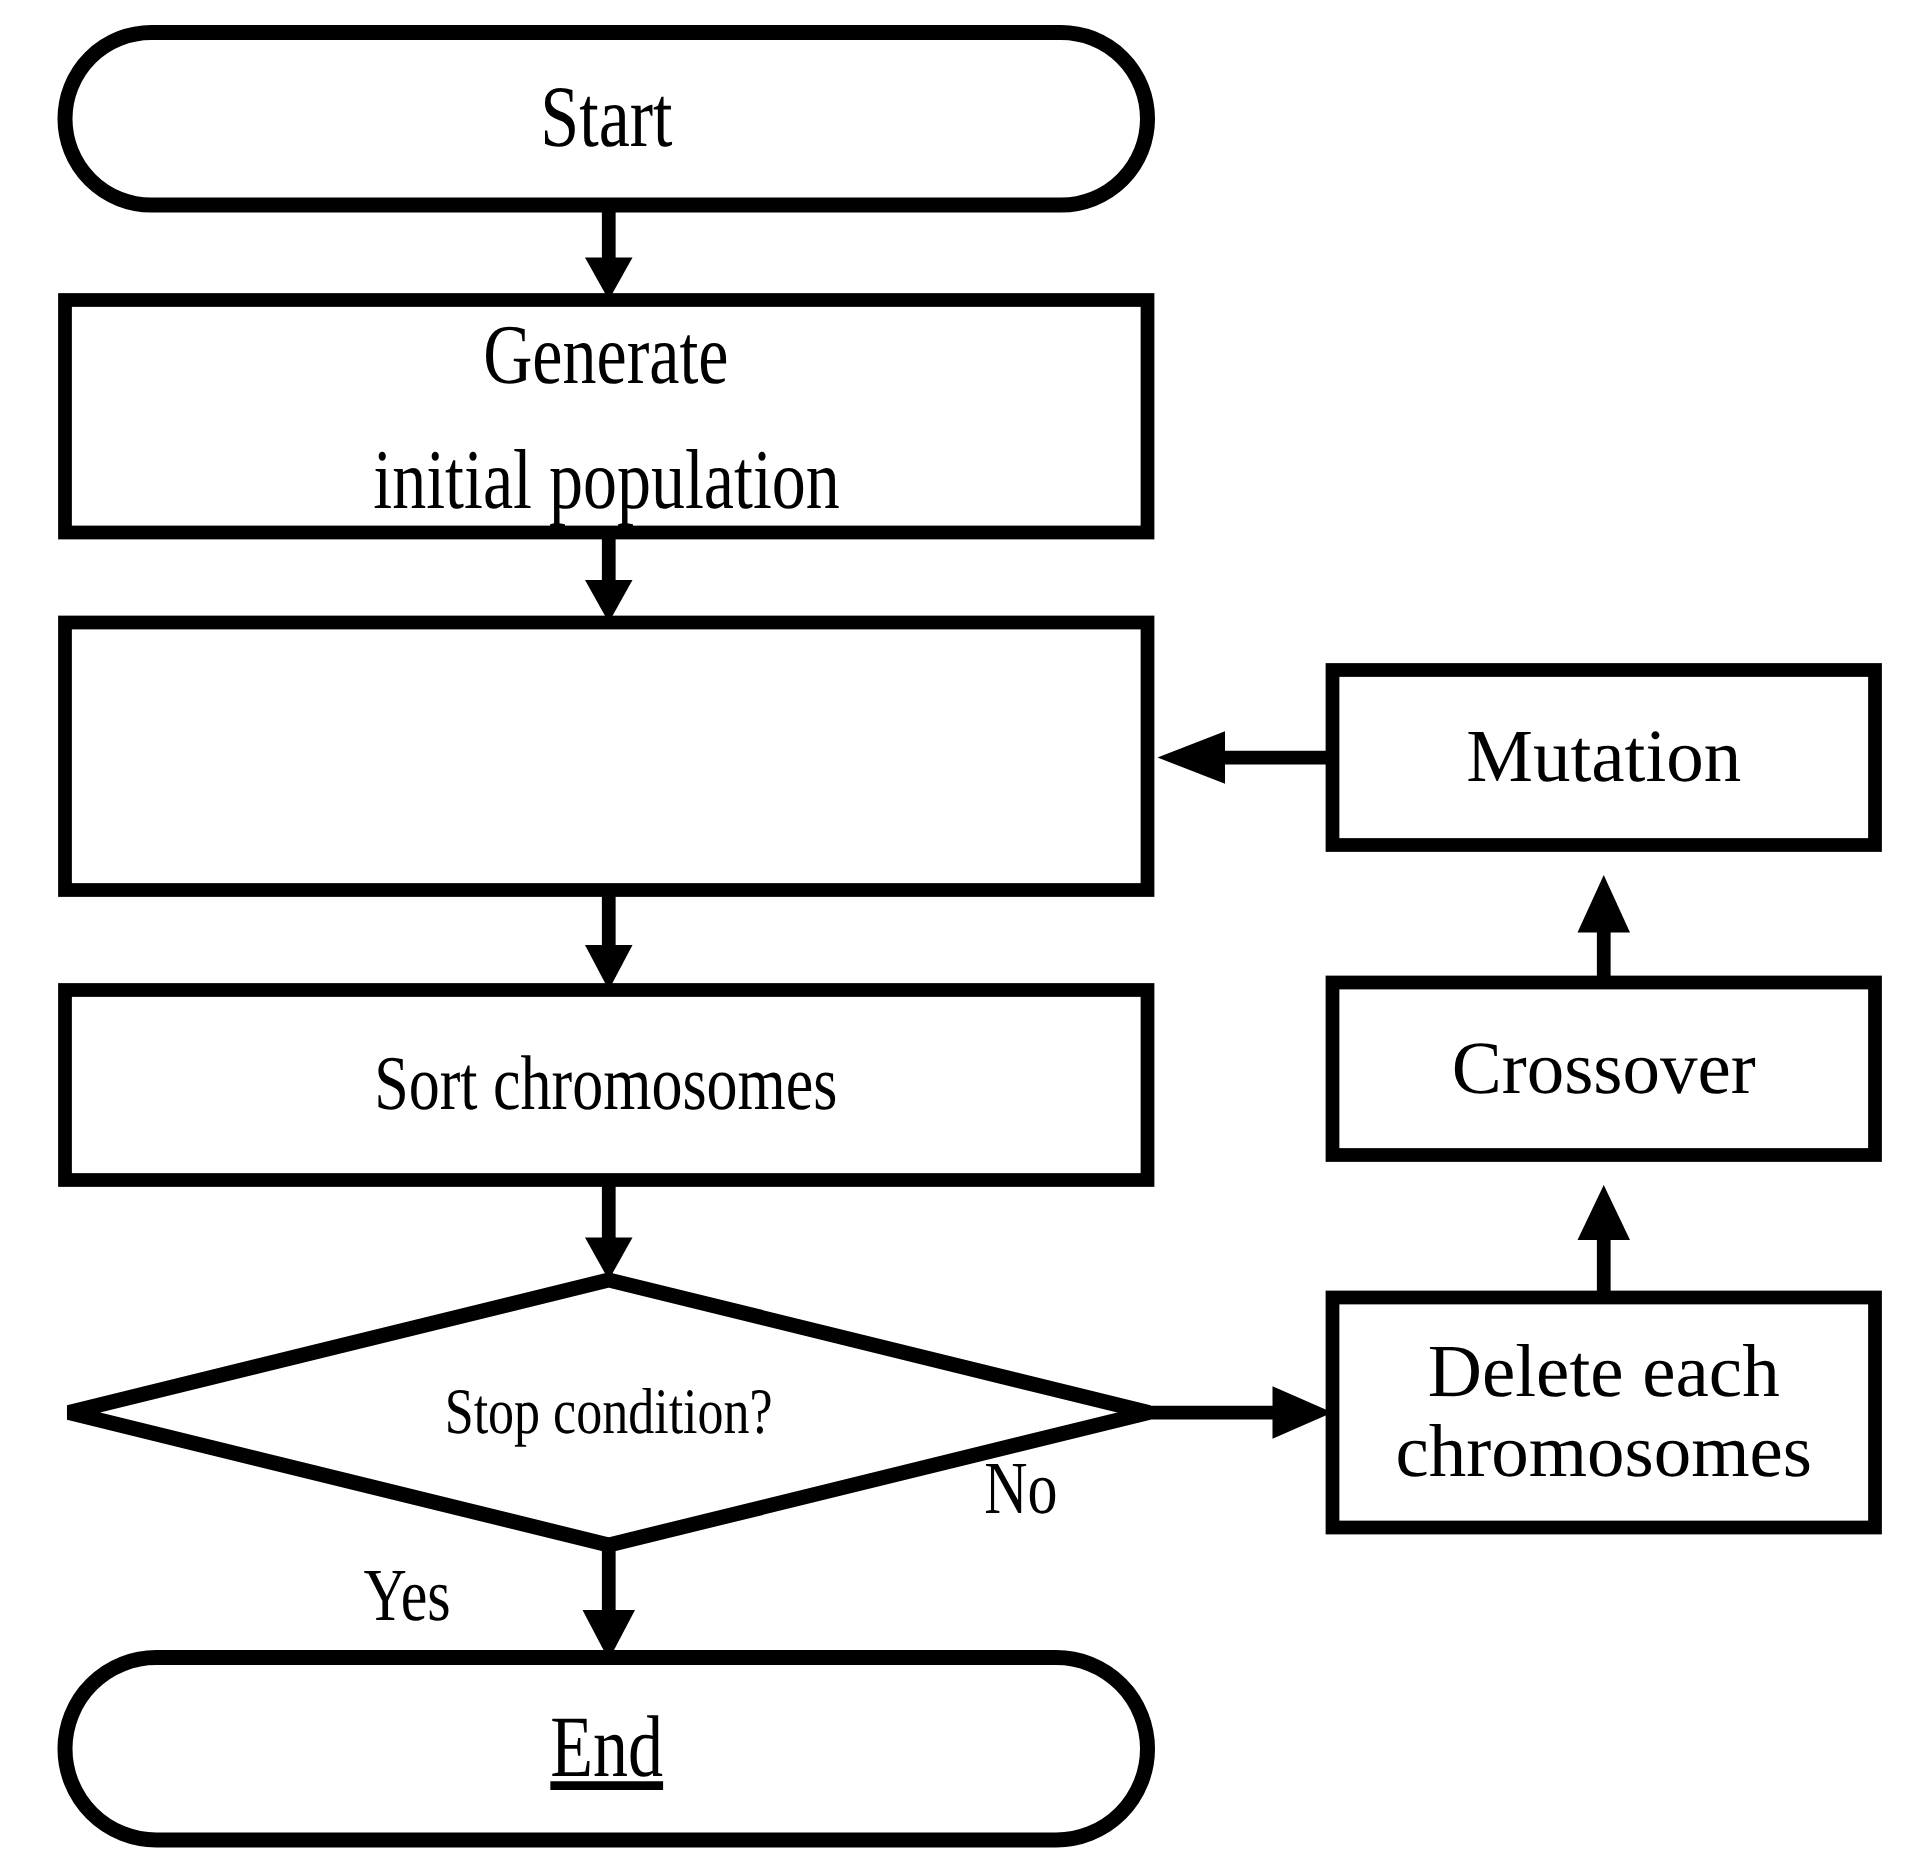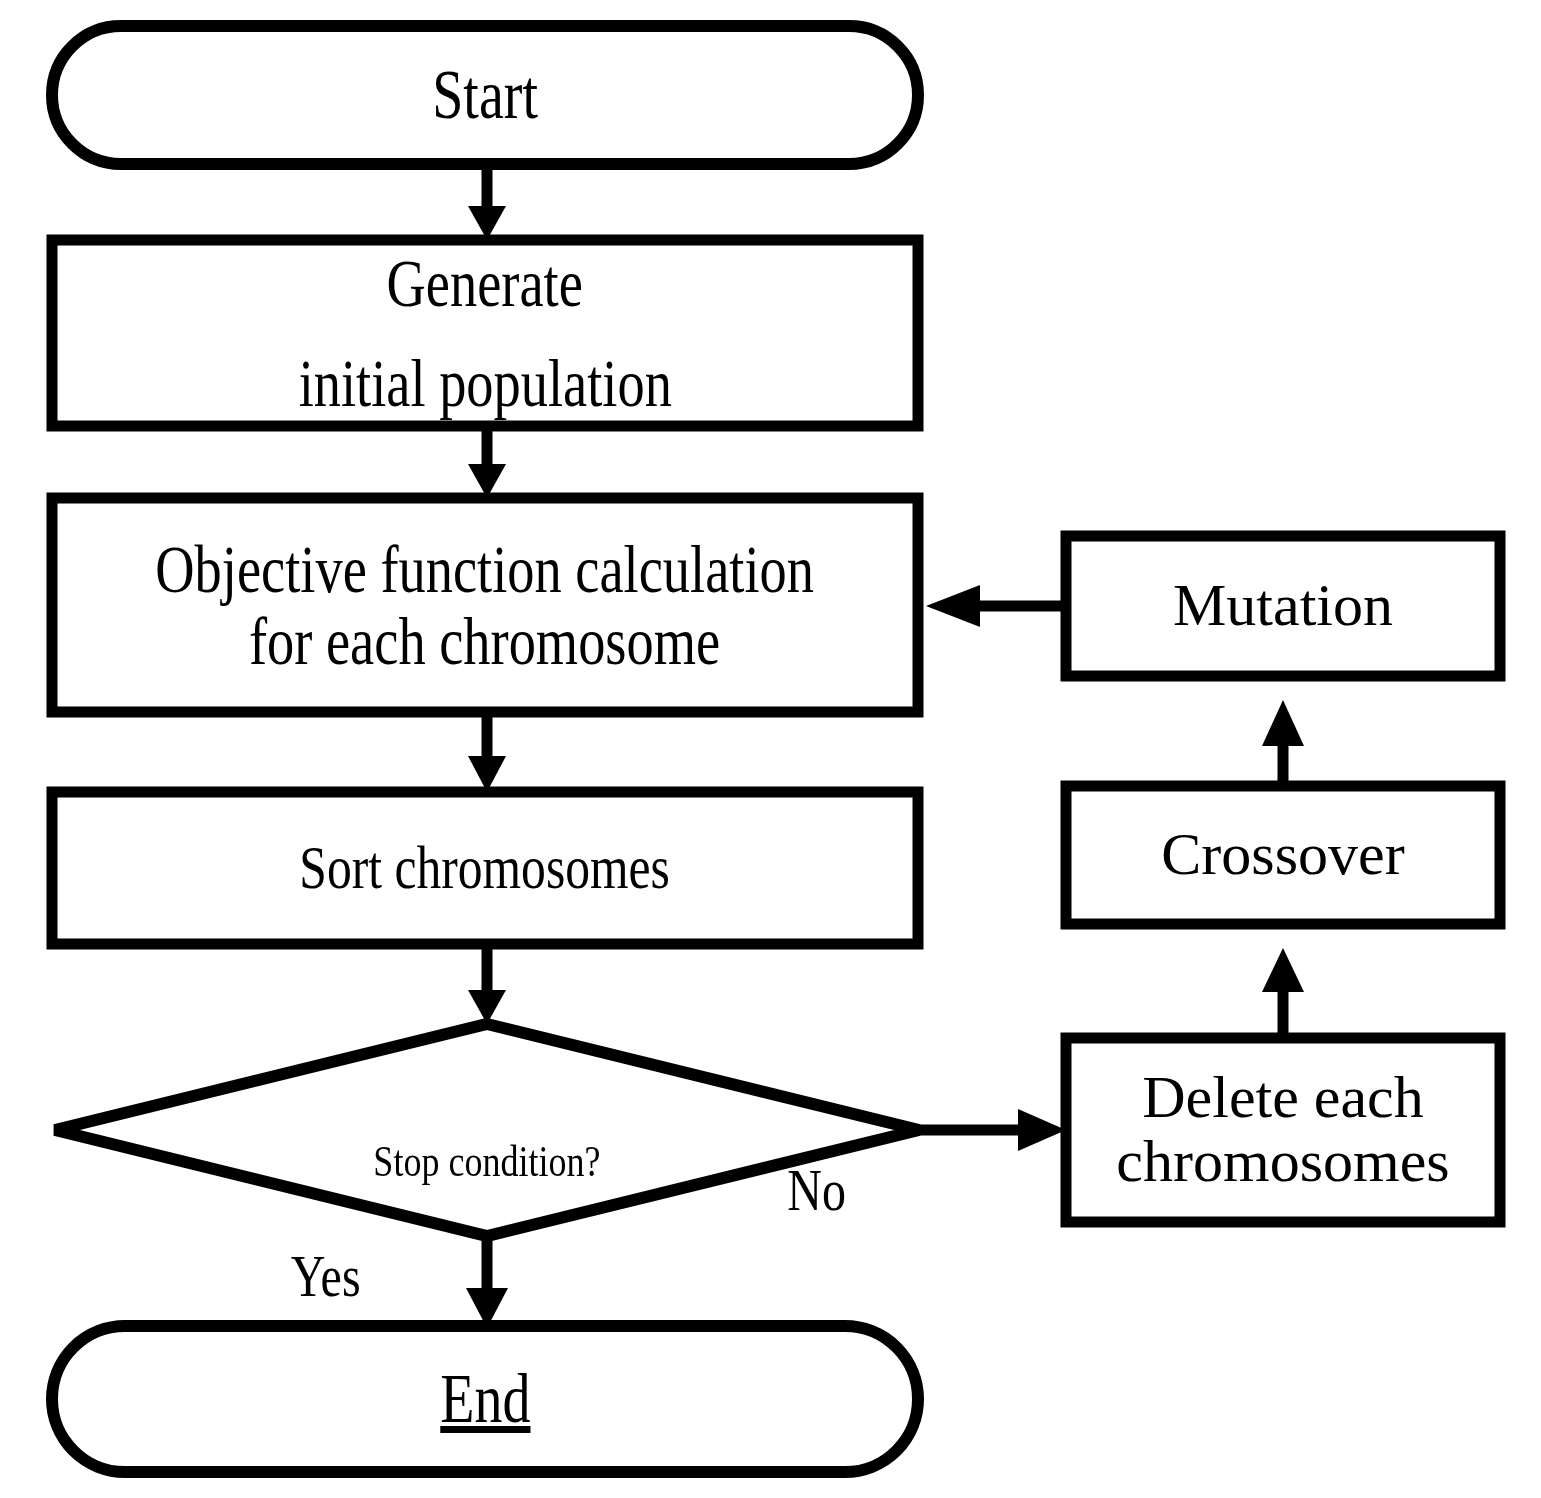--- a/index.html
+++ b/index.html
@@ -131,10 +131,6 @@
     <span class="narrow">initial population</span>
   </div>
 
-  <div class="node-text" style="left:52px; top:498px; width:866px; height:214px; font-size:68px;">
-    <span class="narrow">Objective function calculation</span>
-    <span class="narrow">for each chromosome</span>
-  </div>
 
   <div class="node-text" style="left:52px; top:792px; width:866px; height:152px; font-size:62px;">
     <span class="narrow">Sort chromosomes</span>

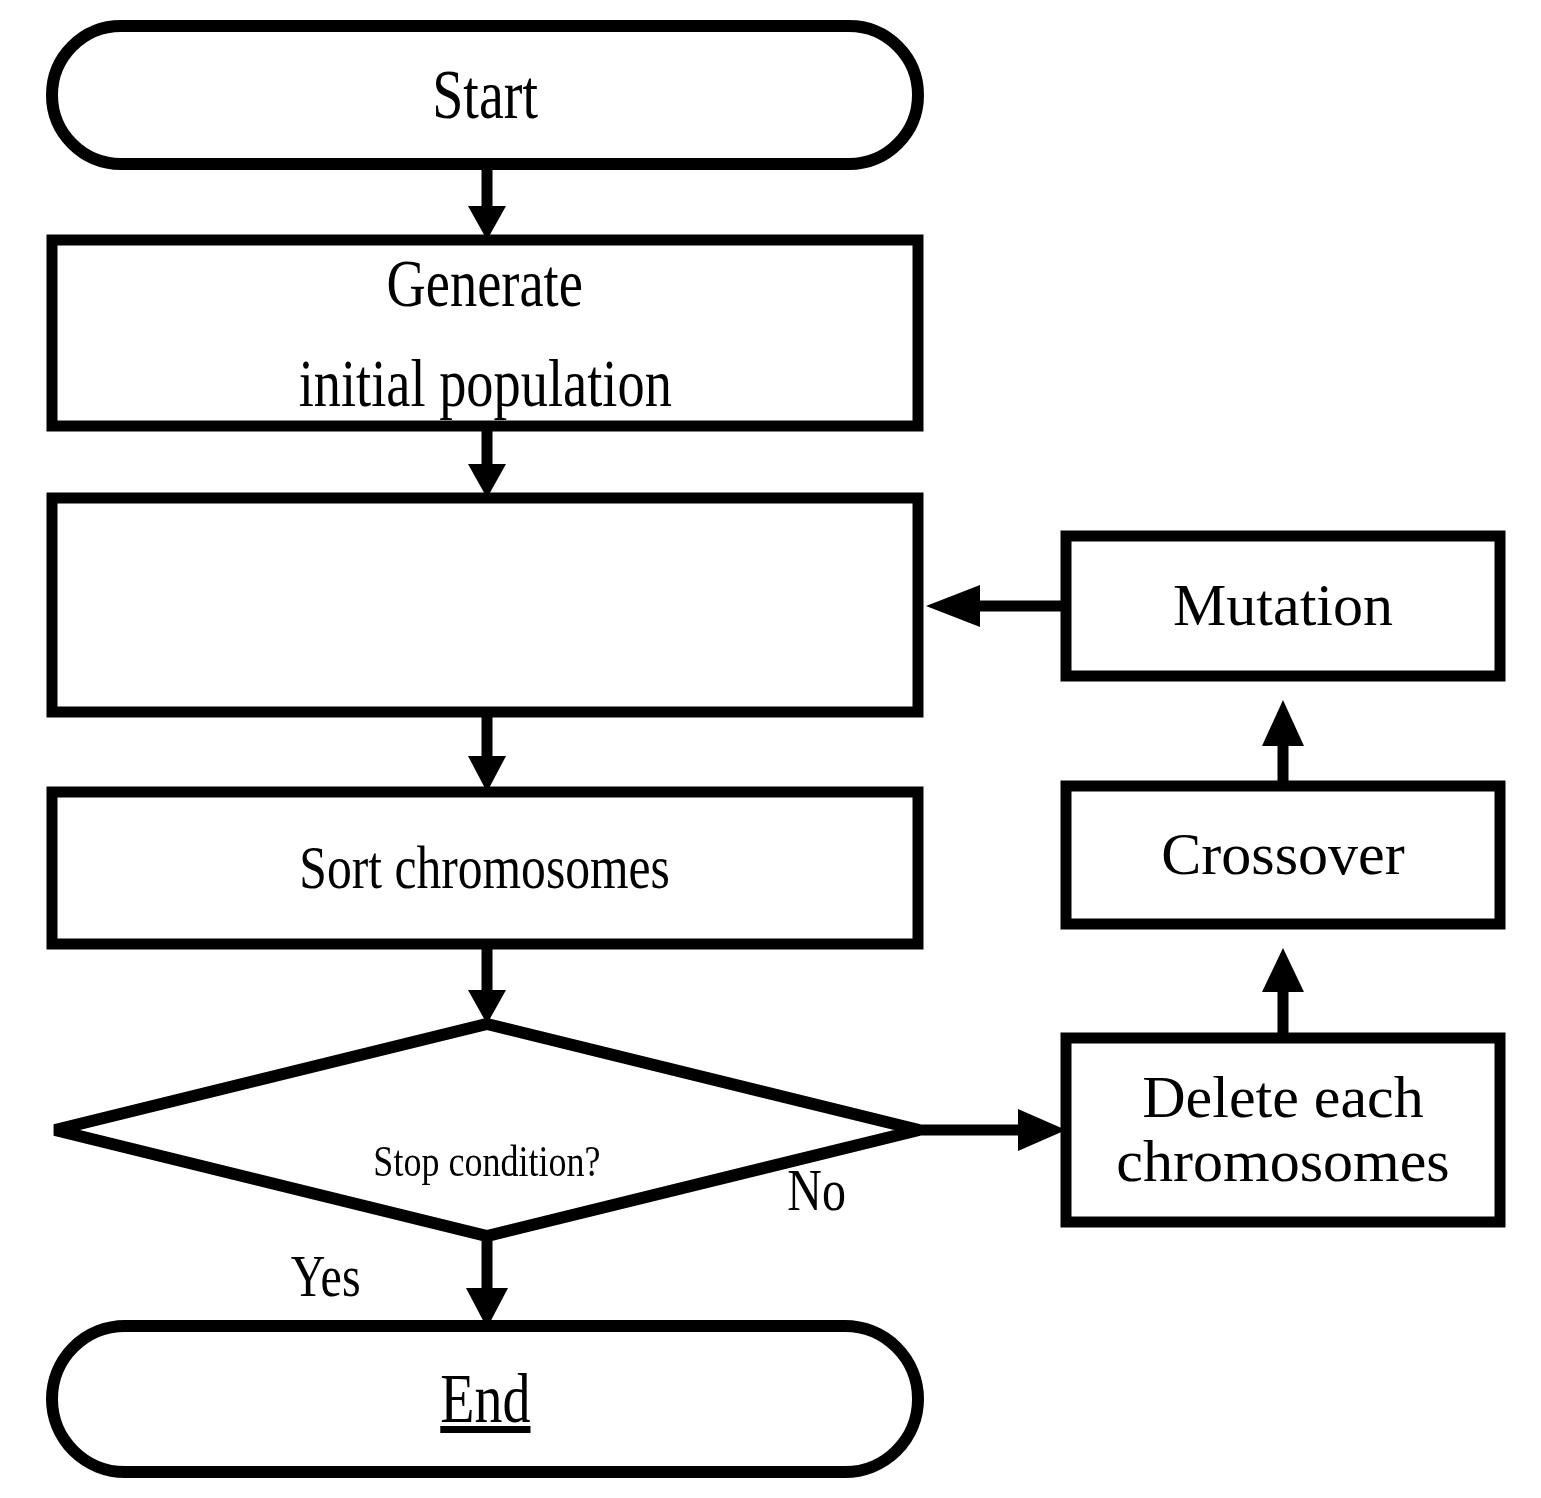--- a/index.html
+++ b/index.html
@@ -136,7 +136,7 @@
     <span class="narrow">Sort chromosomes</span>
   </div>
 
-  <div class="node-text" style="left:180px; top:1112px; width:614px; height:100px; font-size:45px;">
+  <div class="node-text" style="left:180px; top:1080px; width:614px; height:100px; font-size:52px;">
     <span class="narrow">Stop condition?</span>
   </div>
 

